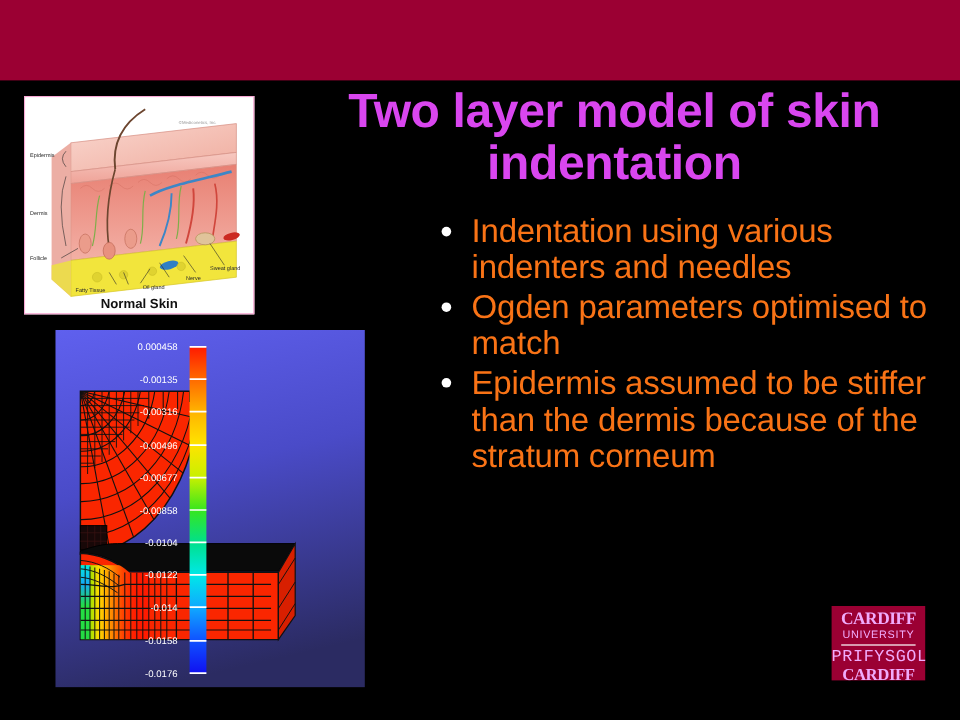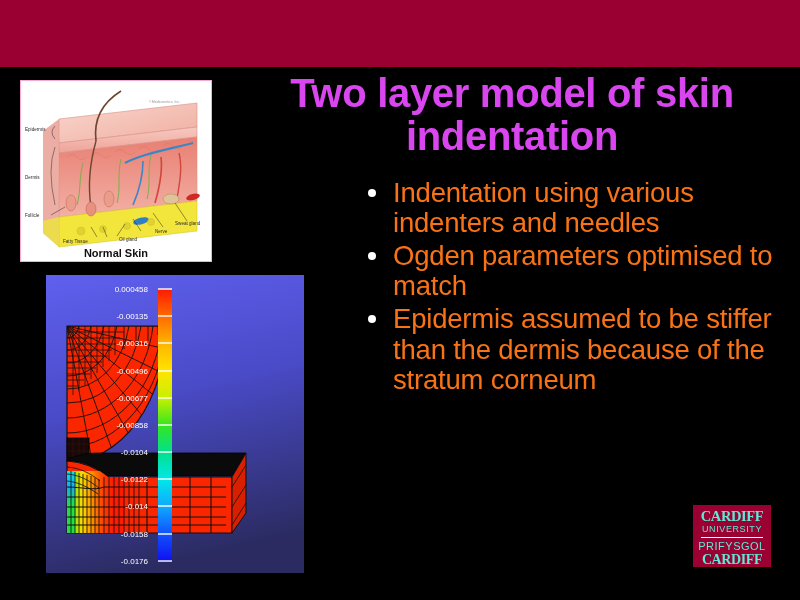--- a/index.html
+++ b/index.html
@@ -120,7 +120,7 @@
     overflow: hidden;
   }
   #cardiff-logo .ln {
-    color: #5eead4;
+    color: #f0abfc;
     font-family: "Liberation Serif", serif;
     display: block;
   }

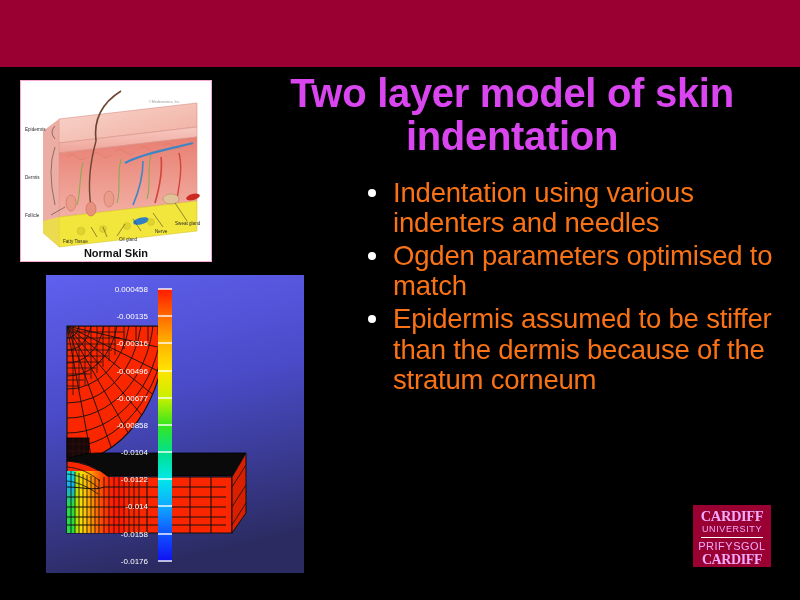--- a/index.html
+++ b/index.html
@@ -143,8 +143,8 @@
     margin: 2px auto 2px auto;
   }
   #cardiff-logo .l3 {
-    font-size: 11px;
-    font-family: Liberation Sans, sans-serif;
+    font-size: 14px;
+    font-family: Liberation Mono, monospace;
     letter-spacing: 0.5px;
     line-height: 1.2;
   }

